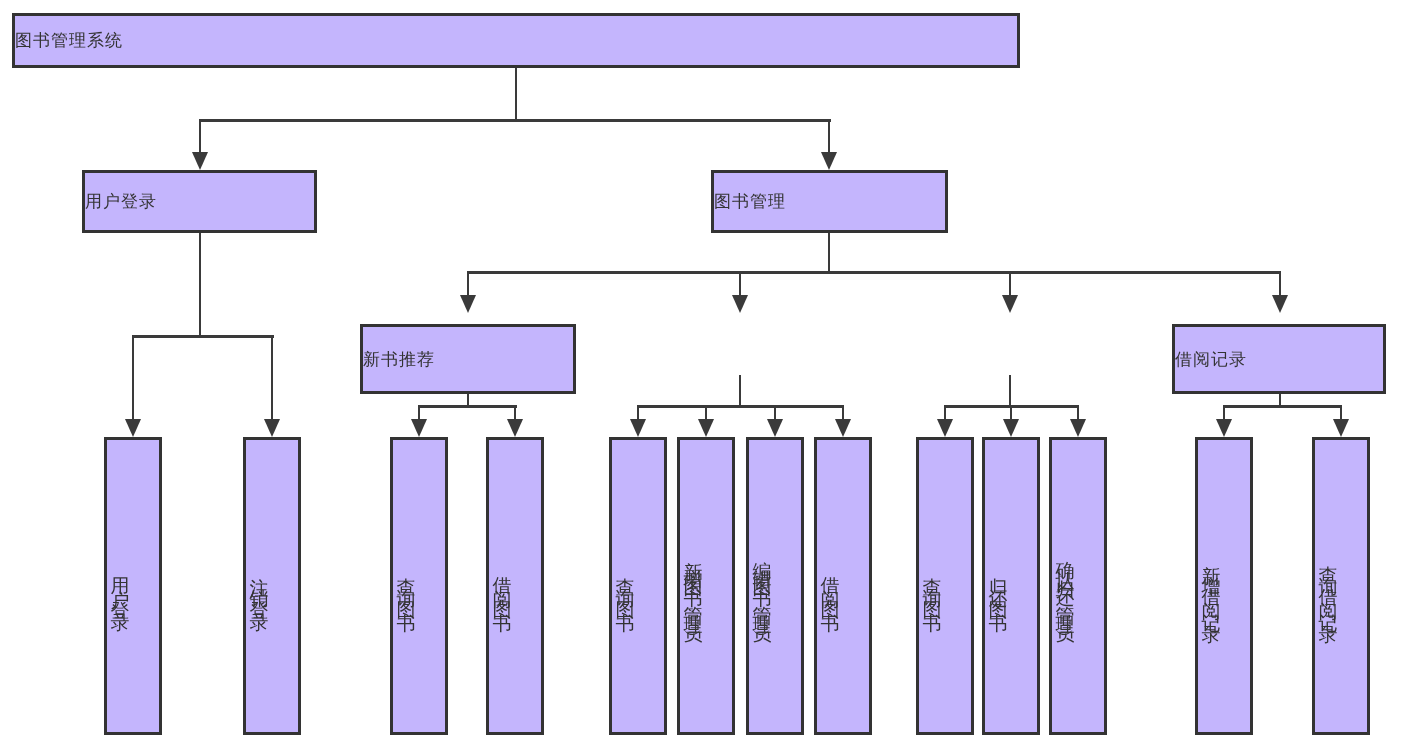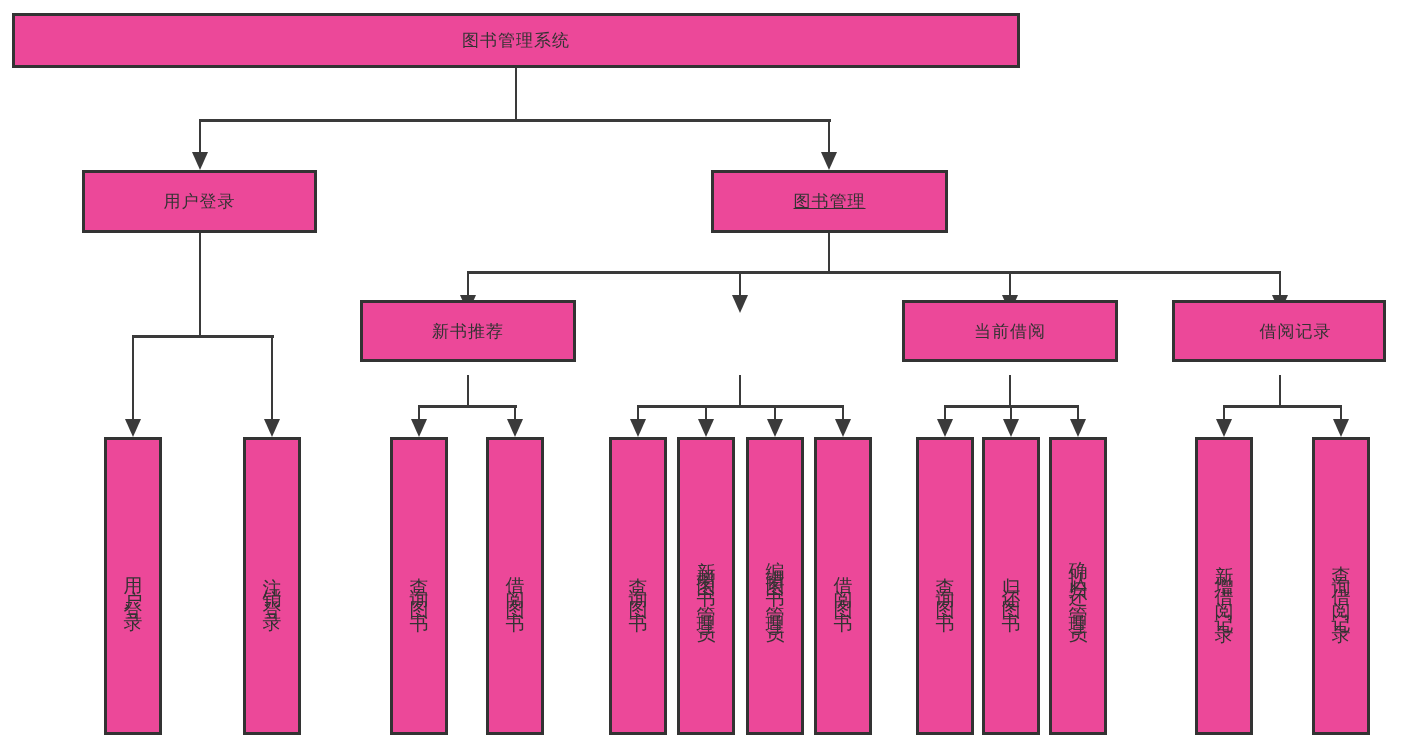--- a/index.html
+++ b/index.html
@@ -14,10 +14,10 @@
     position: absolute;
     box-sizing: border-box;
     border: 3px solid var(--border, #333);
-    background: #ec4899;
+    background: #c4b5fd;
     display: flex;
     align-items: center;
-    justify-content: center;
+    justify-content: flex-start;
     color: var(--text, #333);
     font-size: 17px;
     letter-spacing: 1px;

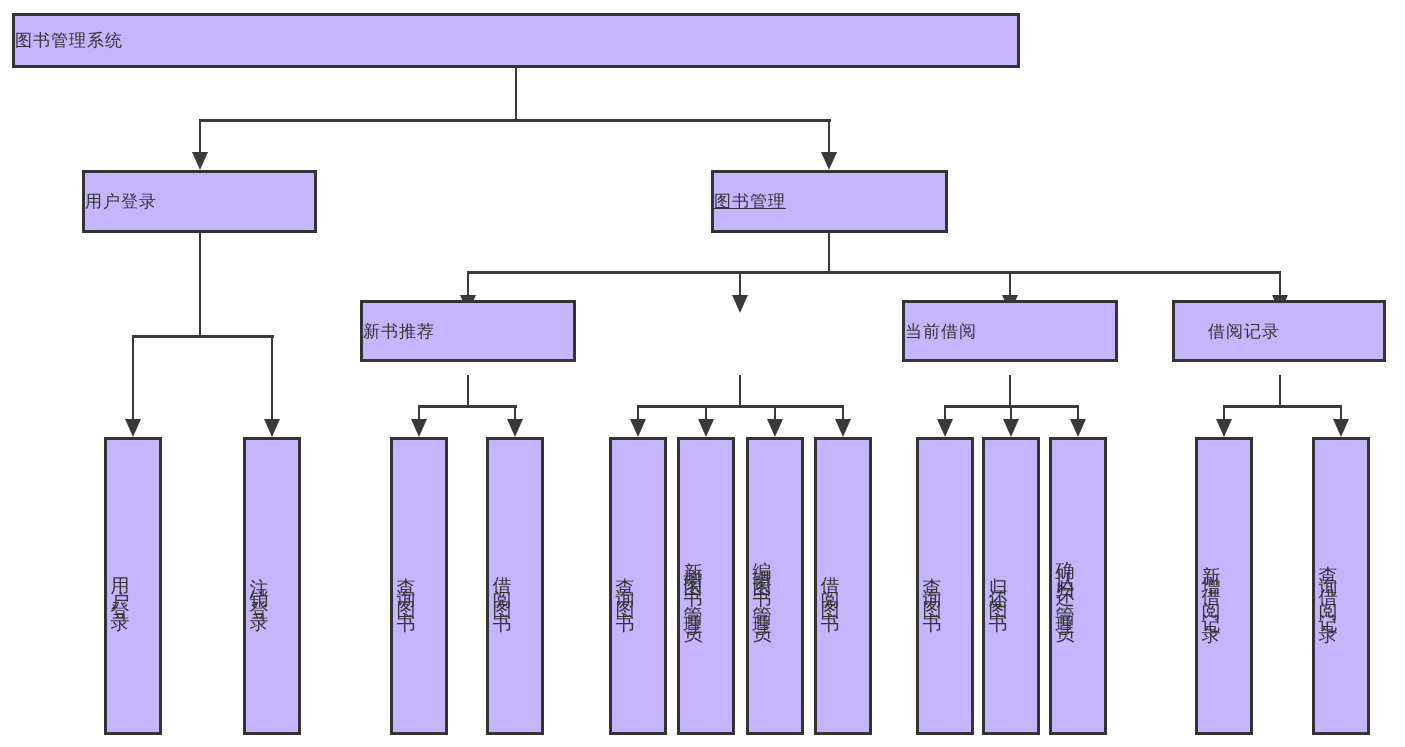--- a/index.html
+++ b/index.html
@@ -71,7 +71,7 @@
   <div class="box lvl2" style="left:82px;">
     <span>用户登录</span>
   </div>
-  <div class="box lvl2" style="left:711px; width:237px;text-decoration:underline;">
+  <div class="box lvl2" style="left:711px; width:237px;">
     <span>图书管理</span>
   </div>
 

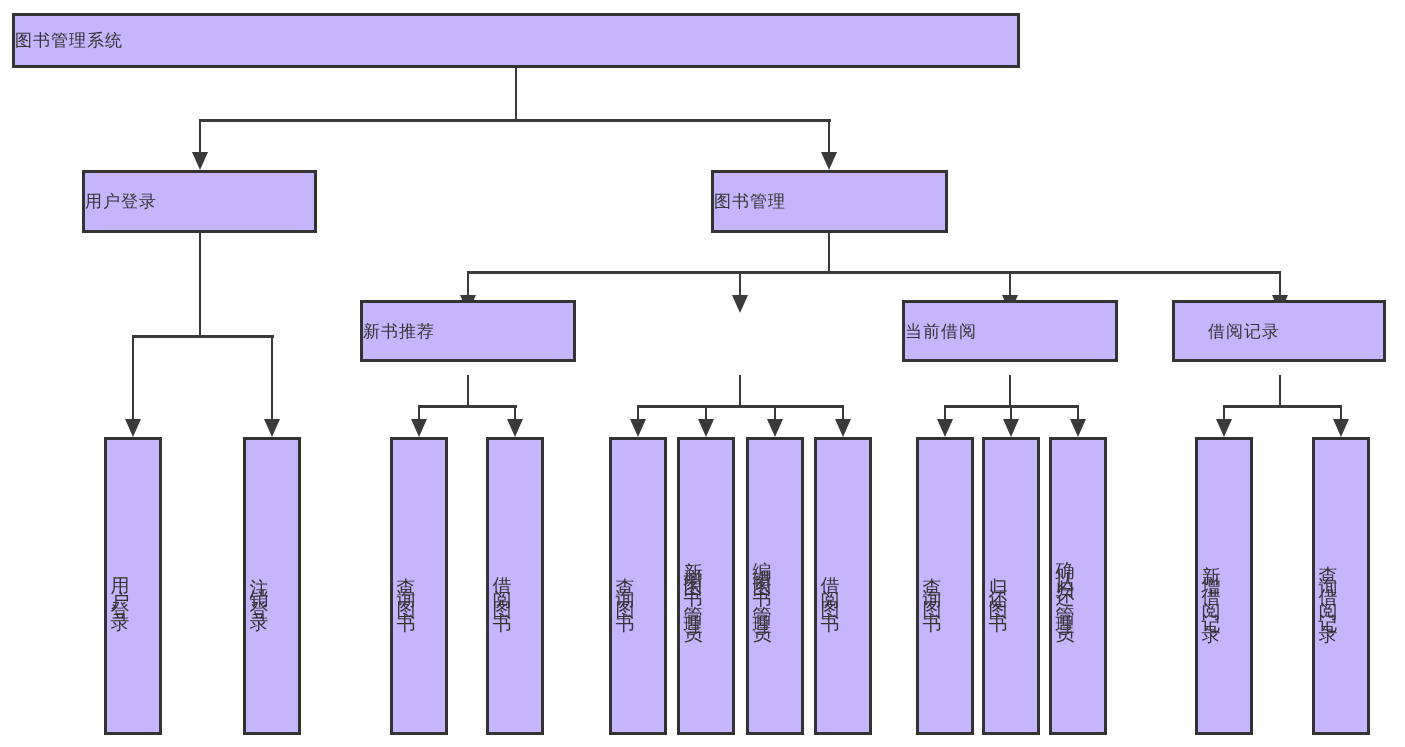--- a/index.html
+++ b/index.html
@@ -24,7 +24,7 @@
     z-index: 2;
   }
   .lvl2 { width: 235px; height: 63px; top: 170px; }
-  .lvl3 { width: 216px; height: 62px; top: 300px; }
+  .lvl3 { width: 216px; height: 70px; top: 324px; }
   .leaf { width: 58px; height: 298px; top: 437px; }
   .vtext {
     writing-mode: vertical-rl;

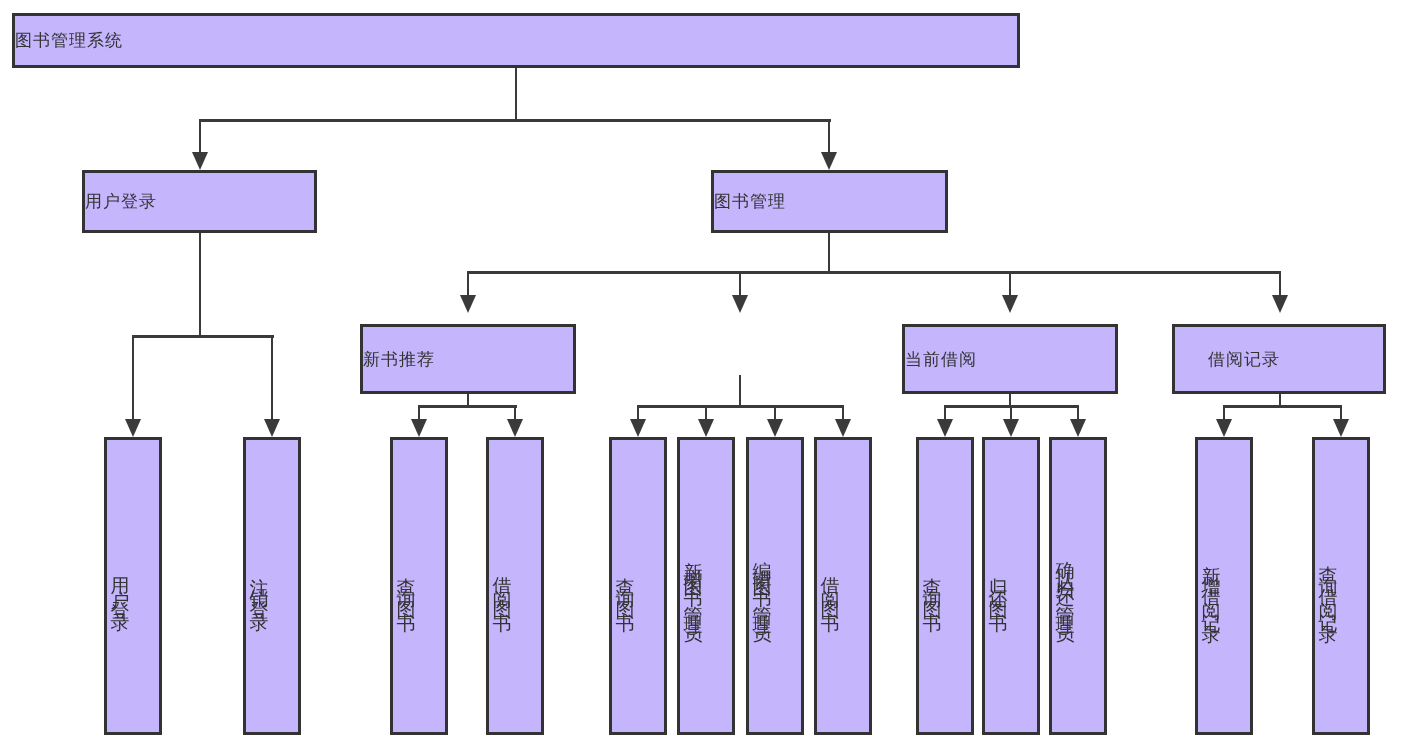--- a/index.html
+++ b/index.html
@@ -96,9 +96,6 @@
   <div class="box lvl3" style="left:360px;">
     <span>新书推荐</span>
   </div>
-  <div class="box lvl3" style="left:902px;">
-    <span>当前借阅</span>
-  </div>
   <div class="box lvl3" style="left:1172px; width:214px;padding-left:33px;">
     <span>借阅记录</span>
   </div>

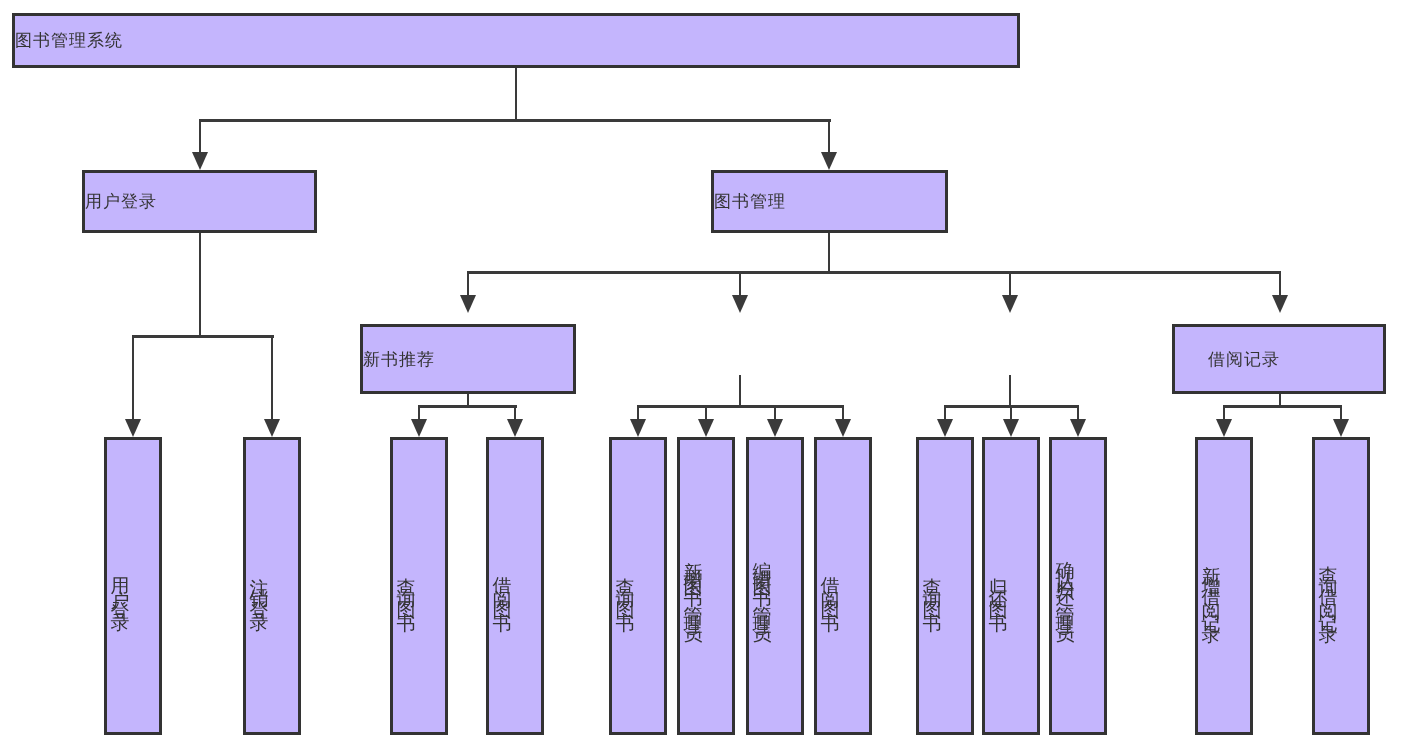--- a/index.html
+++ b/index.html
@@ -96,7 +96,7 @@
   <div class="box lvl3" style="left:360px;">
     <span>新书推荐</span>
   </div>
-  <div class="box lvl3" style="left:1172px; width:214px;padding-left:33px;">
+  <div class="box lvl3" style="left:1172px; width:214px;">
     <span>借阅记录</span>
   </div>
 

